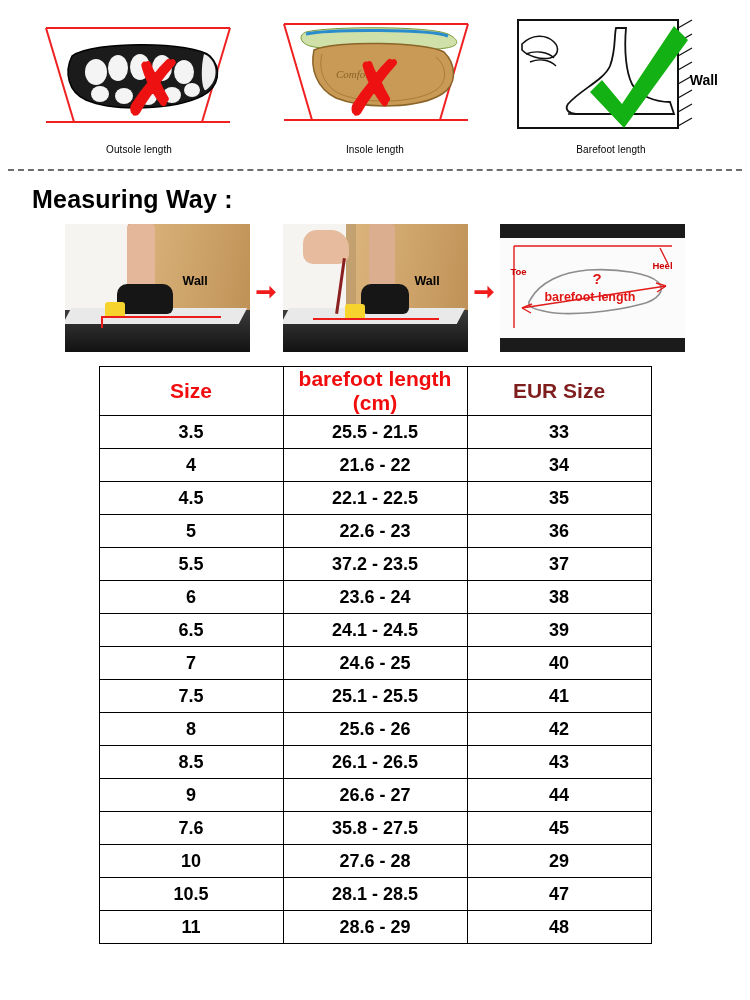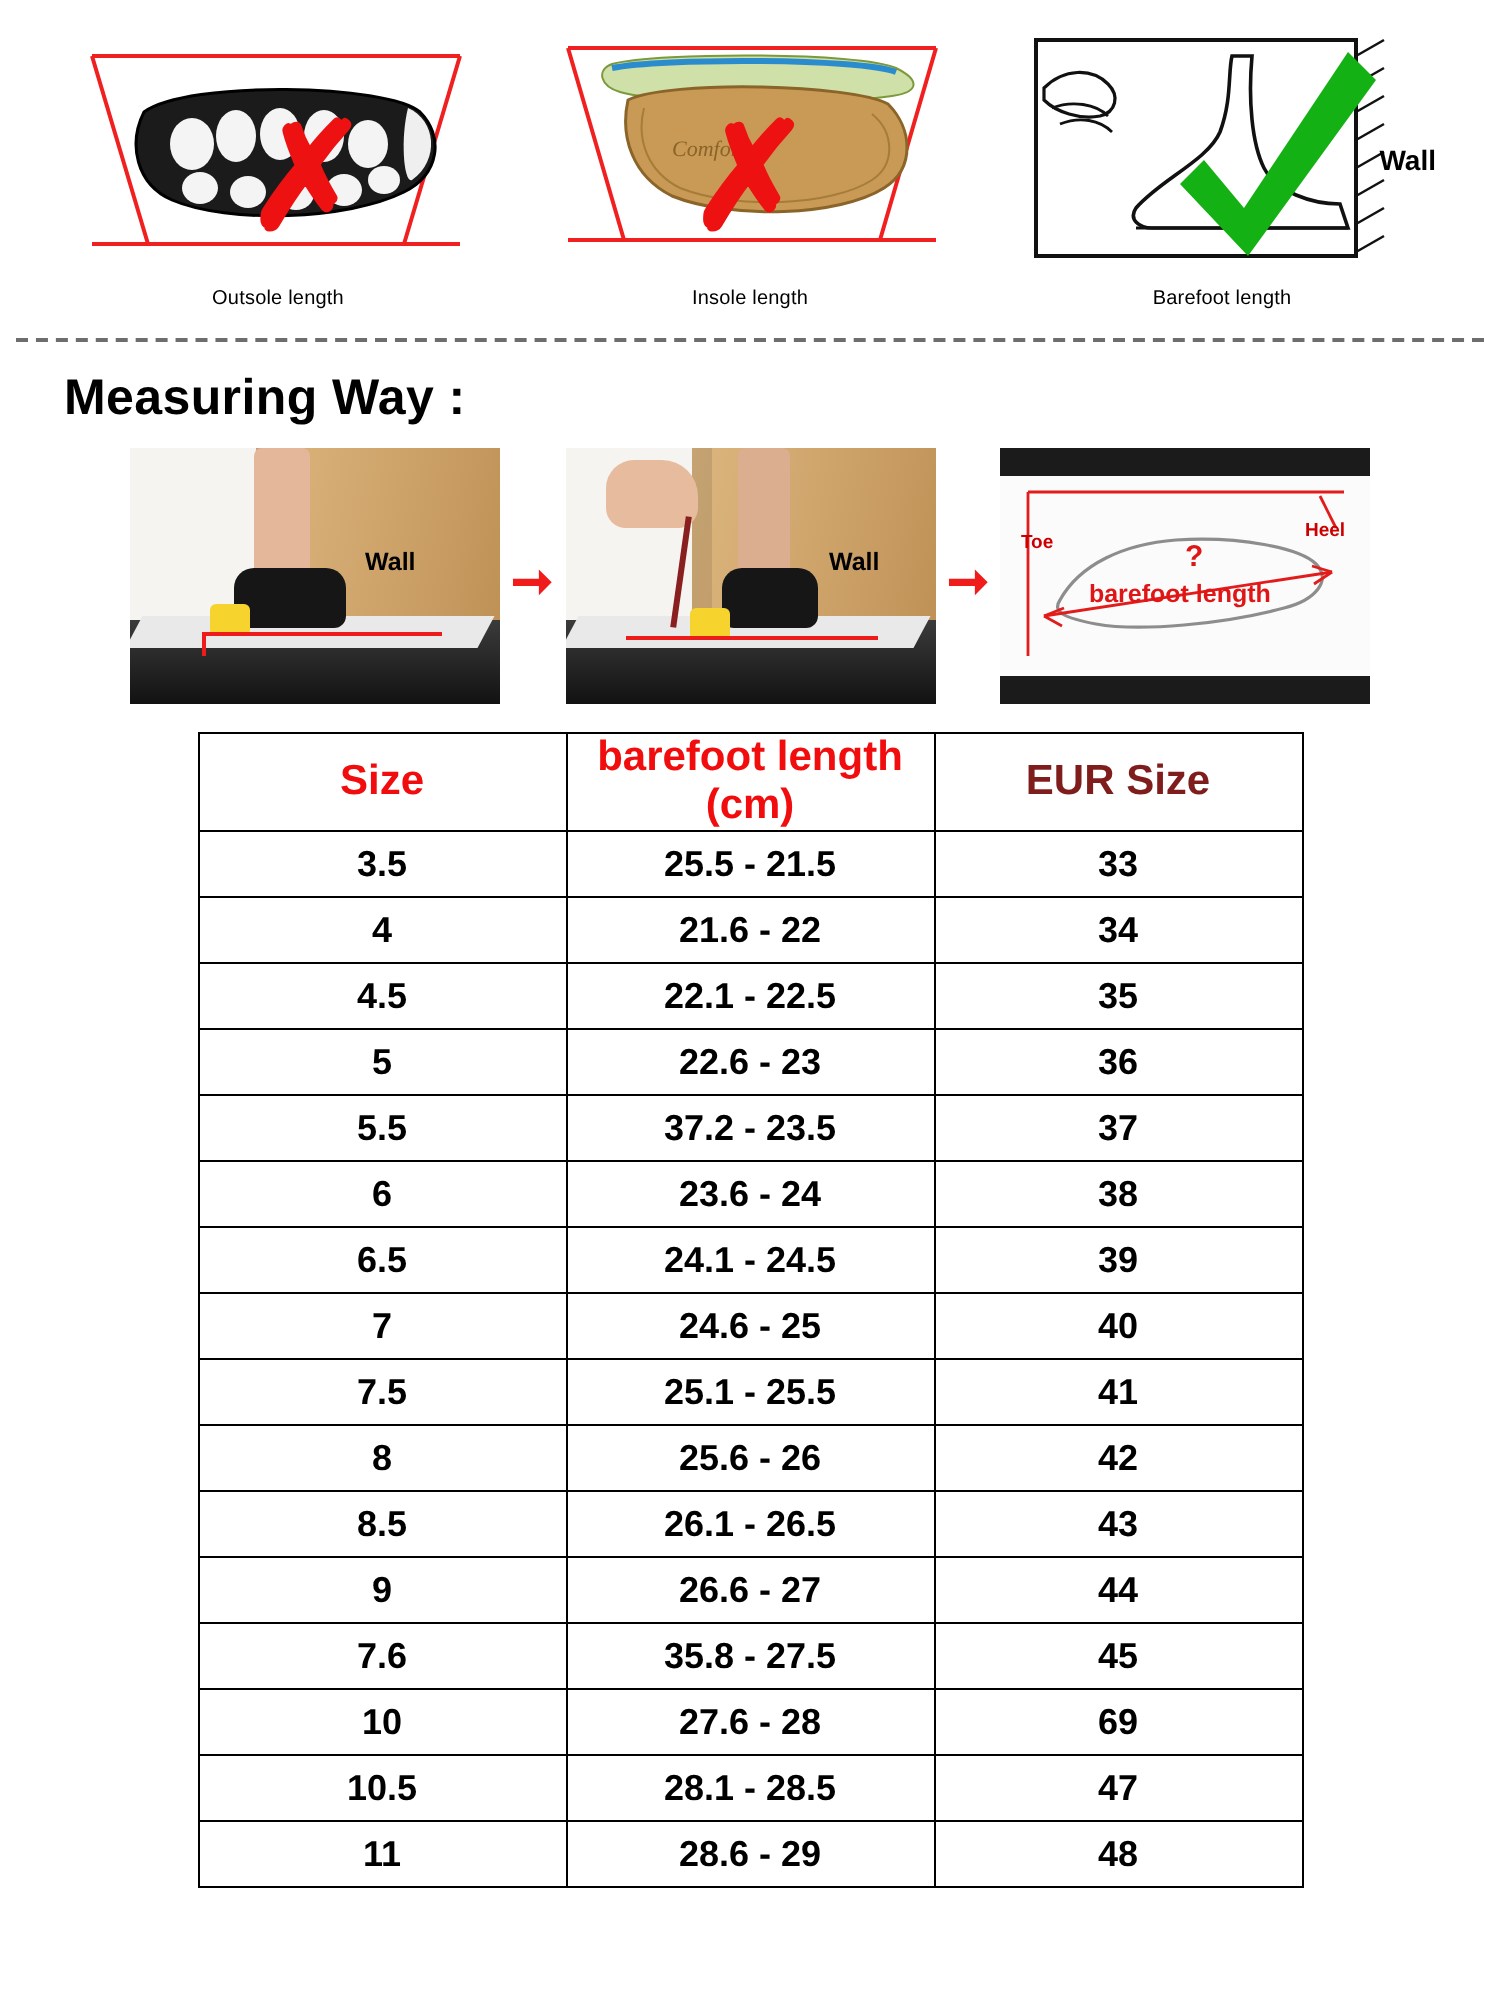--- a/index.html
+++ b/index.html
@@ -452,7 +452,7 @@
     <tr>
         <td class="col-size">10</td>
         <td class="col-len">27.6 - 28</td>
-        <td class="col-eur">69</td>
+        <td class="col-eur">29</td>
       </tr>
     <tr>
         <td class="col-size">10.5</td>

